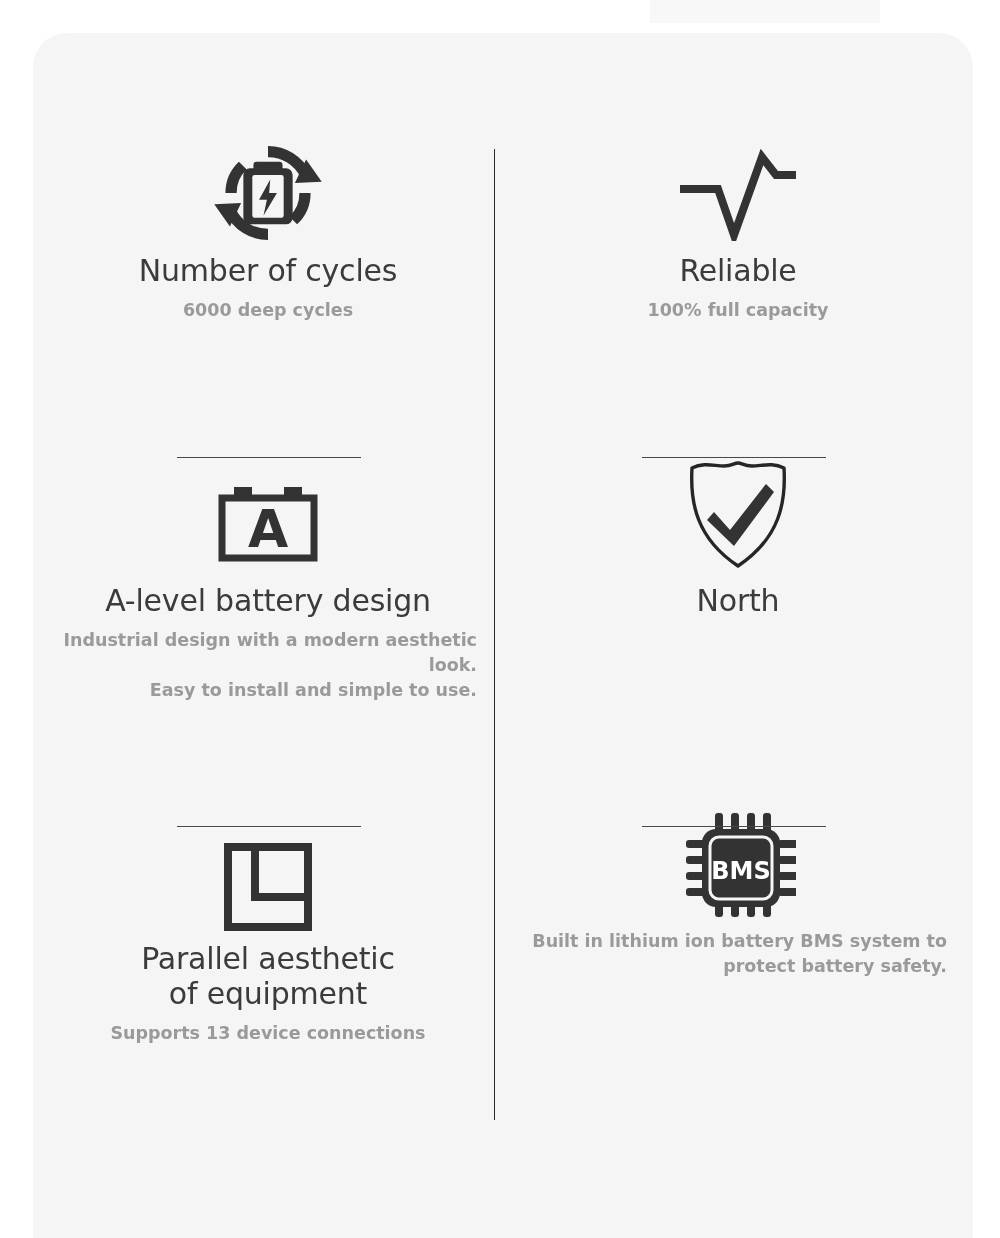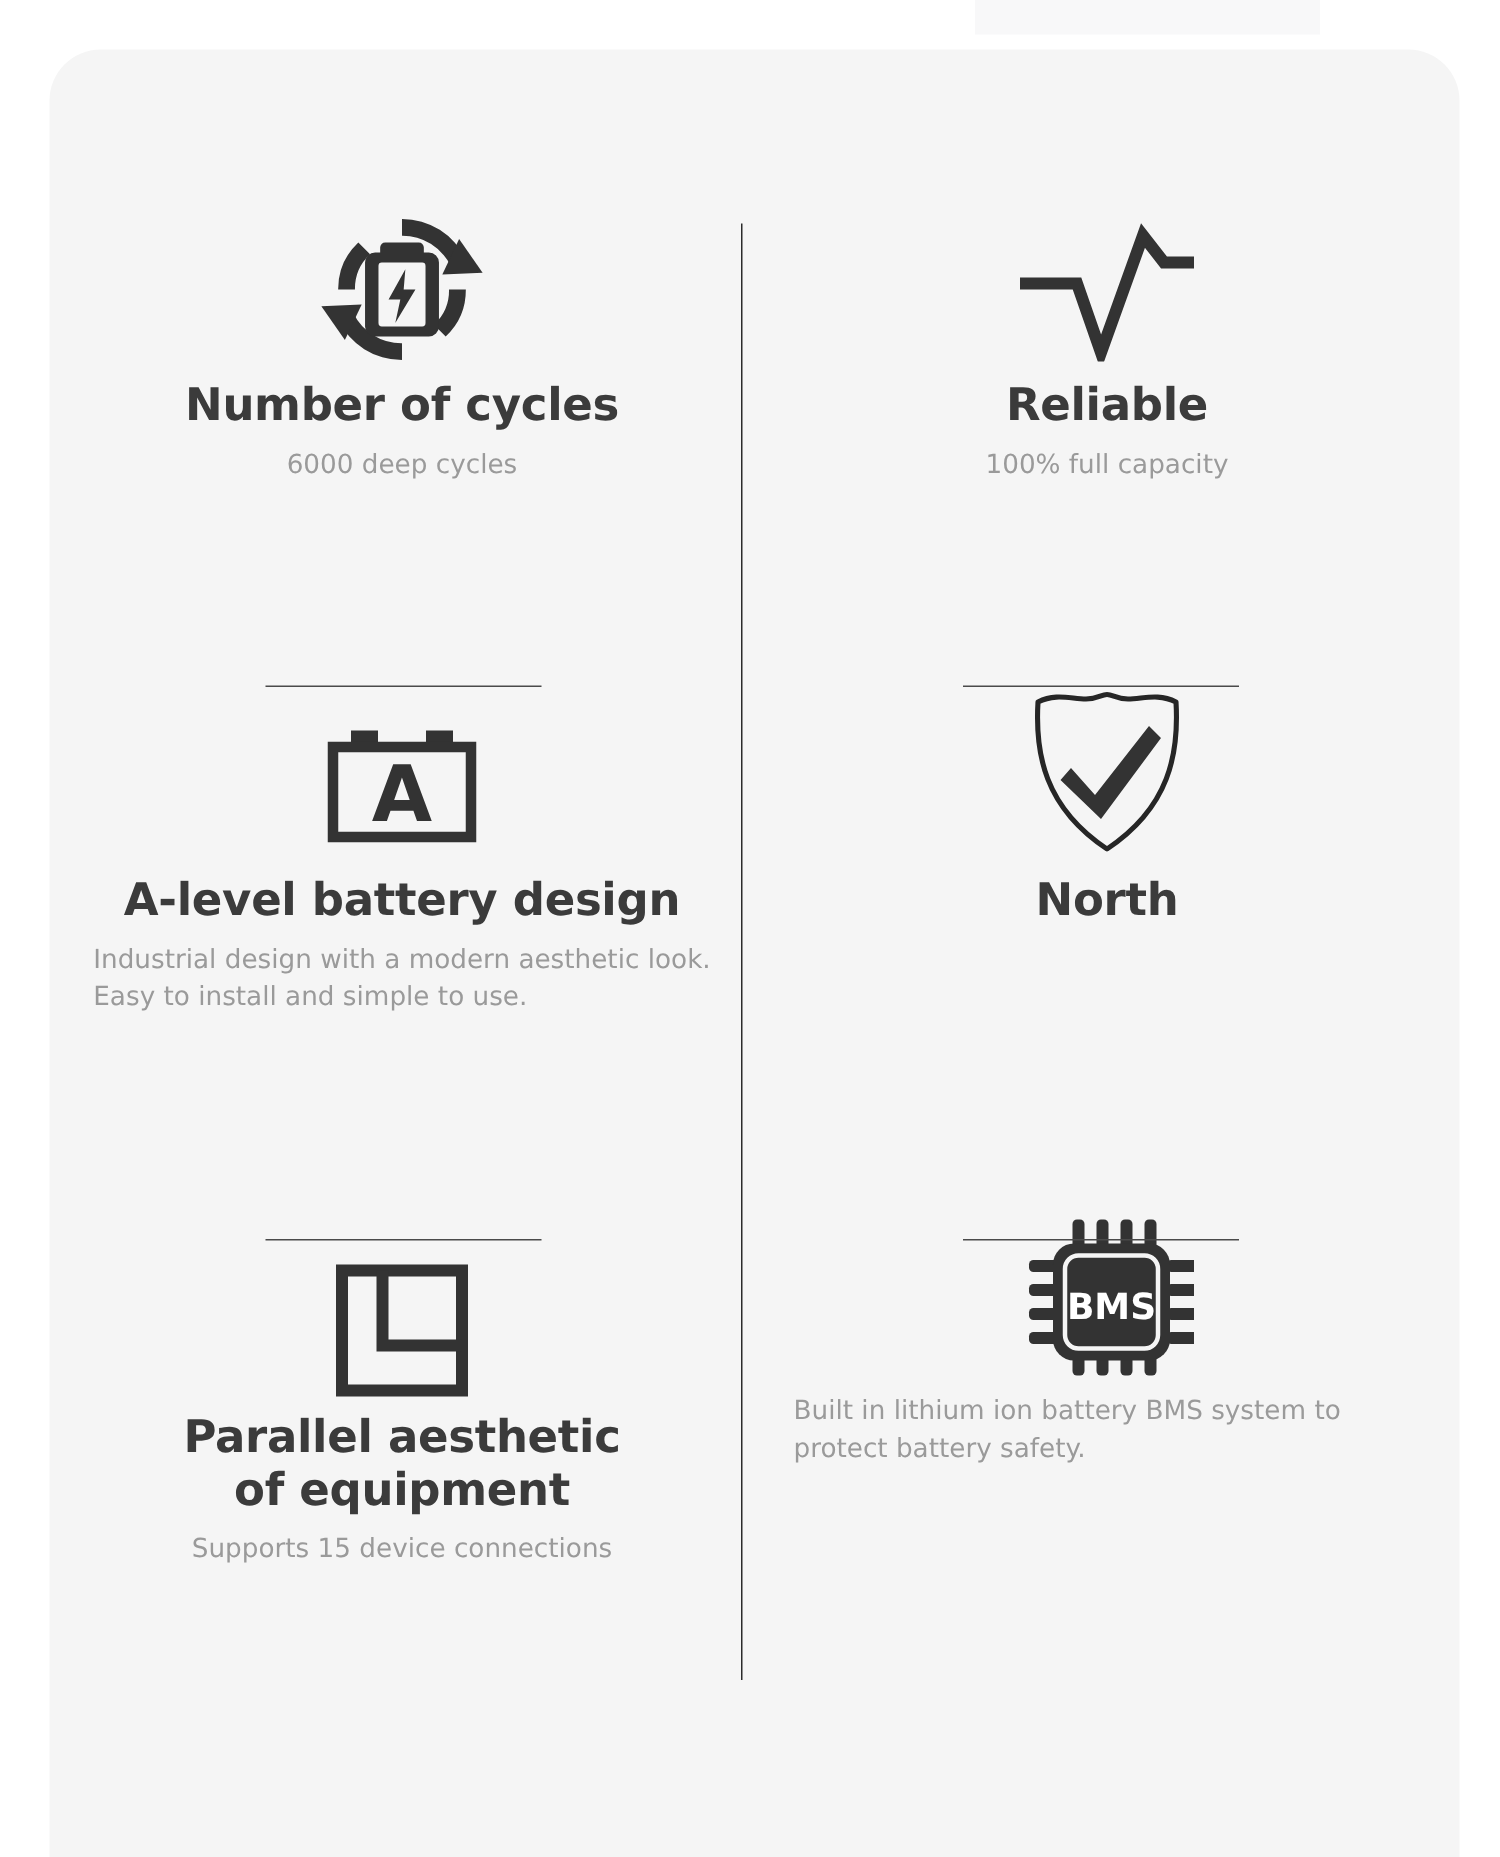--- a/index.html
+++ b/index.html
@@ -74,7 +74,7 @@
 
   .f-title {
     margin: 0;
-    font-weight: 700;
+    font-weight: 400;
     font-size: 30px;
     line-height: 1.17;
     color: #3b3b3b;

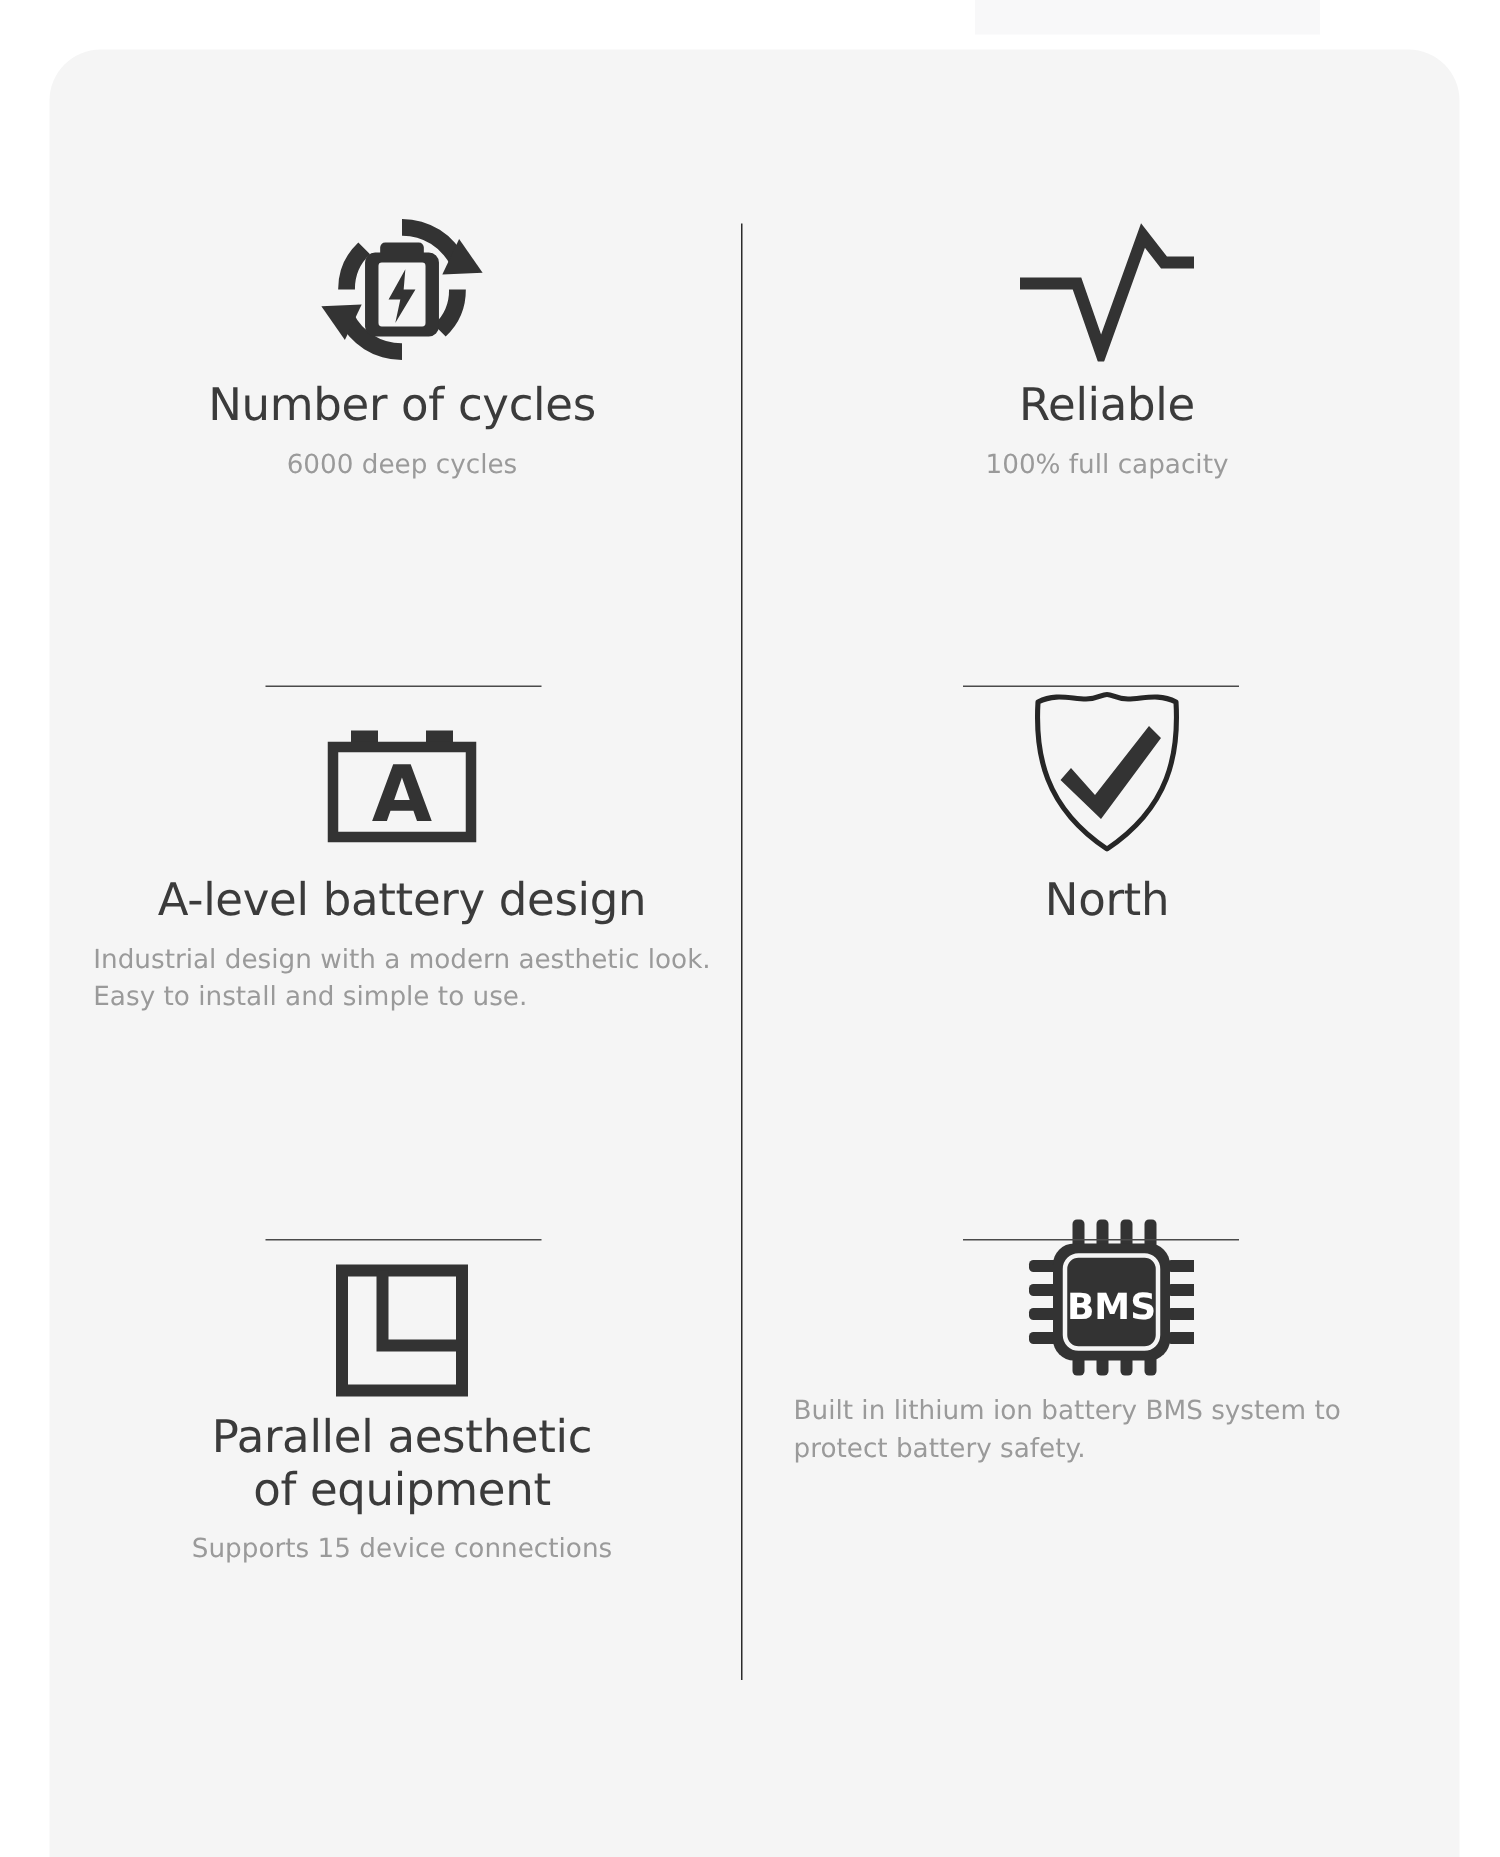--- a/index.html
+++ b/index.html
@@ -84,11 +84,11 @@
 
   .f-sub {
     margin: 10px 0 0 0;
-    font-weight: 400;
+    font-weight: 700;
     font-size: 17.5px;
     line-height: 1.42;
     color: #9a9a9a;
-    text-align: left;
+    text-align: right;
     white-space: pre-line;
   }
 

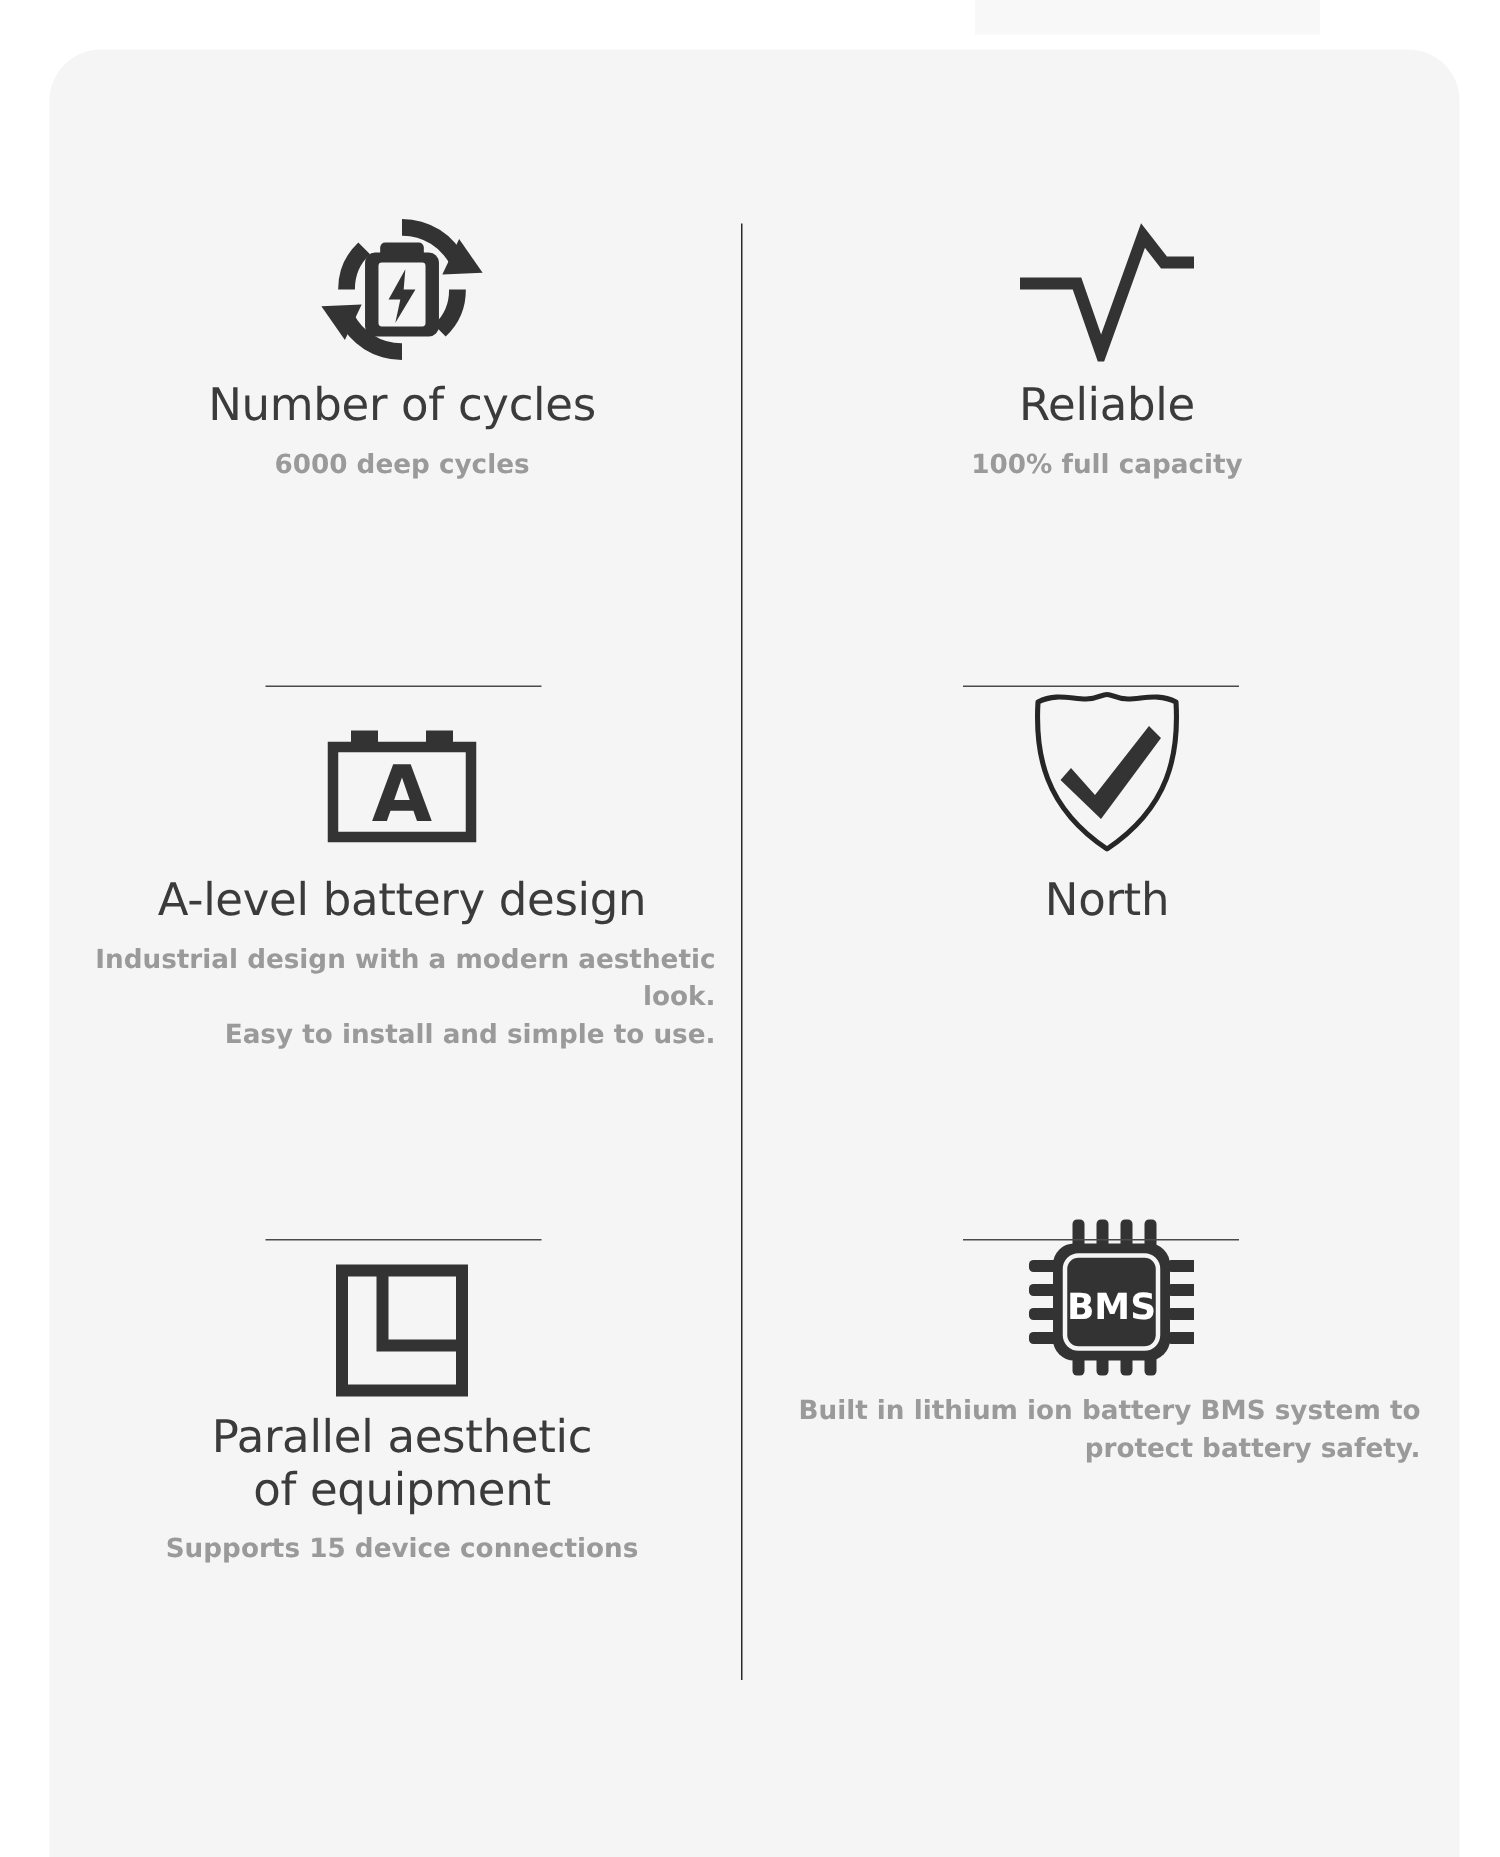--- a/index.html
+++ b/index.html
@@ -197,7 +197,7 @@
       </div>
       <h3 class="f-title" style="white-space:pre-line;">Parallel aesthetic
 of equipment</h3>
-      <p class="f-sub">Supports 15 device connections</p>
+      <p class="f-sub">Supports 13 device connections</p>
     </div>
 
     <div class="feature-cell row-3 cell-intel">

